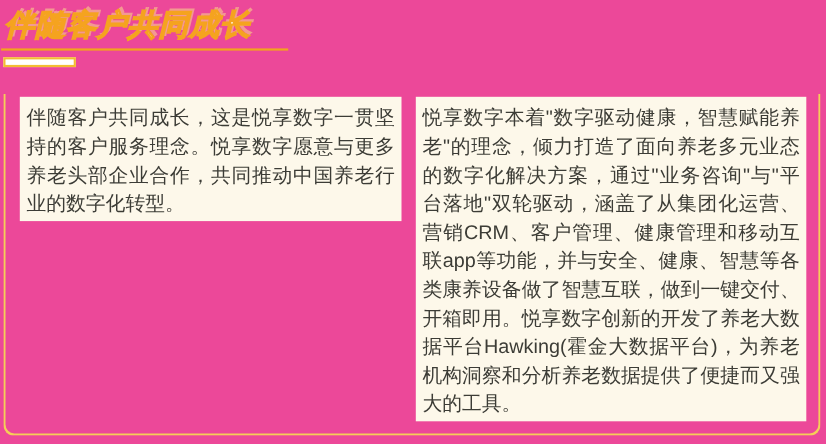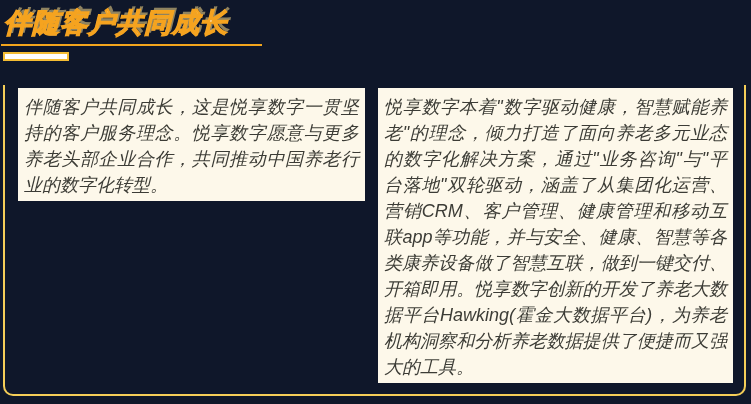--- a/index.html
+++ b/index.html
@@ -12,7 +12,7 @@
     position: relative;
     width: 751px;
     height: 404px;
-    background: #0f172a;
+    background: #ec4899;
     overflow: hidden;
   }
   

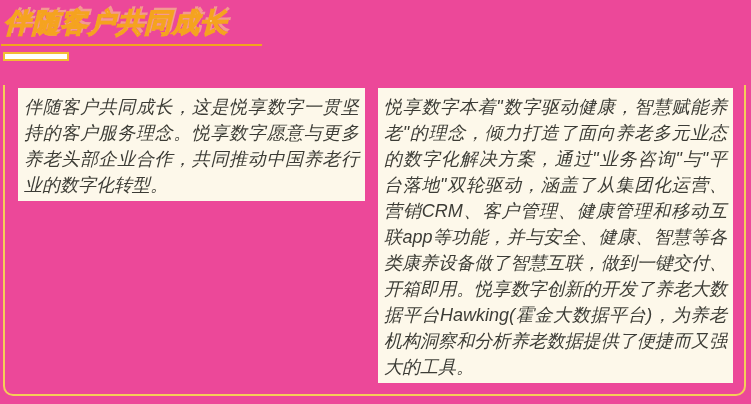--- a/index.html
+++ b/index.html
@@ -74,7 +74,6 @@
     text-justify: inter-ideograph;
     padding: 6px 6px 3px 6px;
     margin: 0;
-    font-style: italic;
   }
   #panel-left {
     left: 18px;

